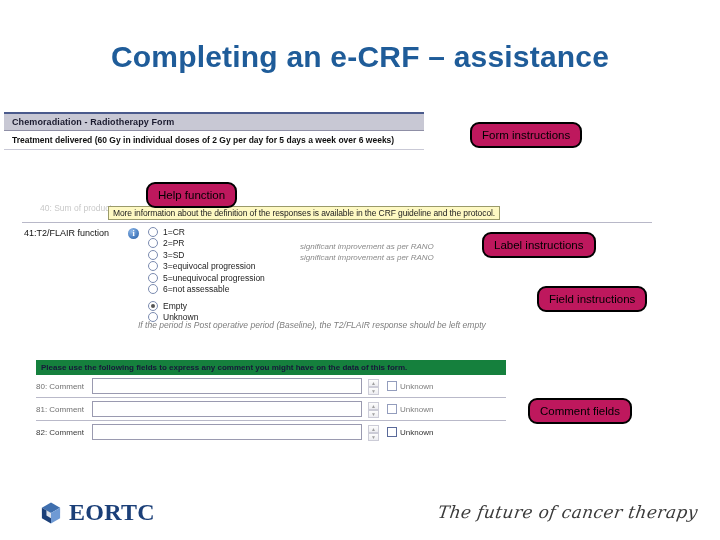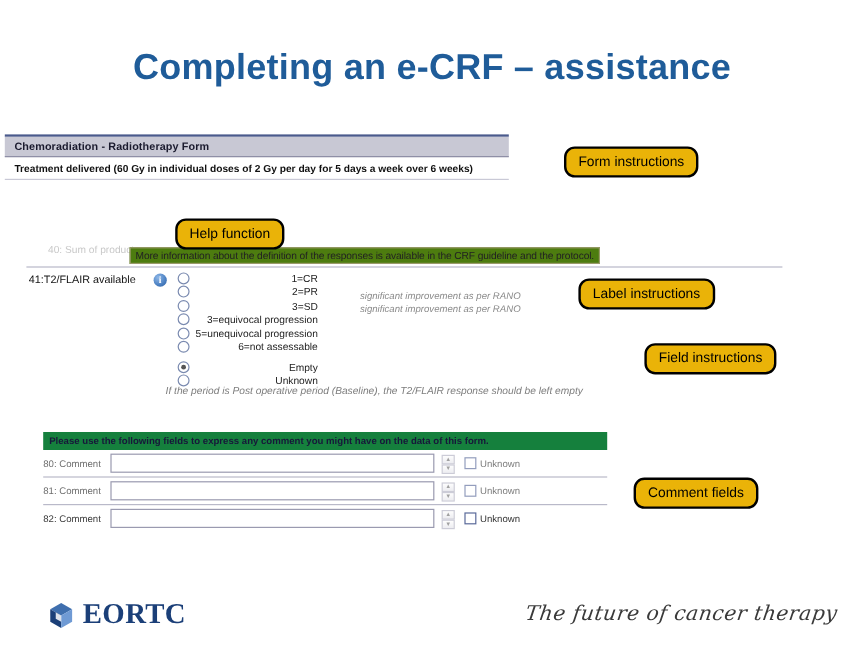--- a/index.html
+++ b/index.html
@@ -248,7 +248,7 @@
   
   .callout {
     position: absolute;
-    background: #eab308;
+    background: #be185d;
     border: 2px solid #000000;
     border-radius: 9px;
     font-size: 11.5px;

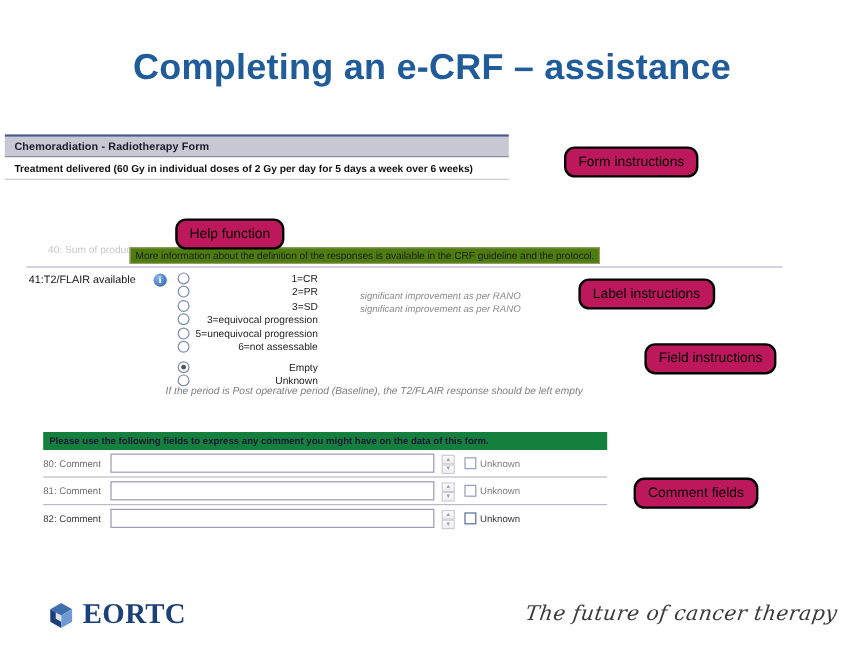--- a/index.html
+++ b/index.html
@@ -73,7 +73,7 @@
     position: absolute;
     left: 108px;
     top: 206px;
-    background: #4d7c0f;
+    background: #fef9c3;
     border: 1px solid #9a9a6a;
     font-size: 8.5px;
     color: #222;

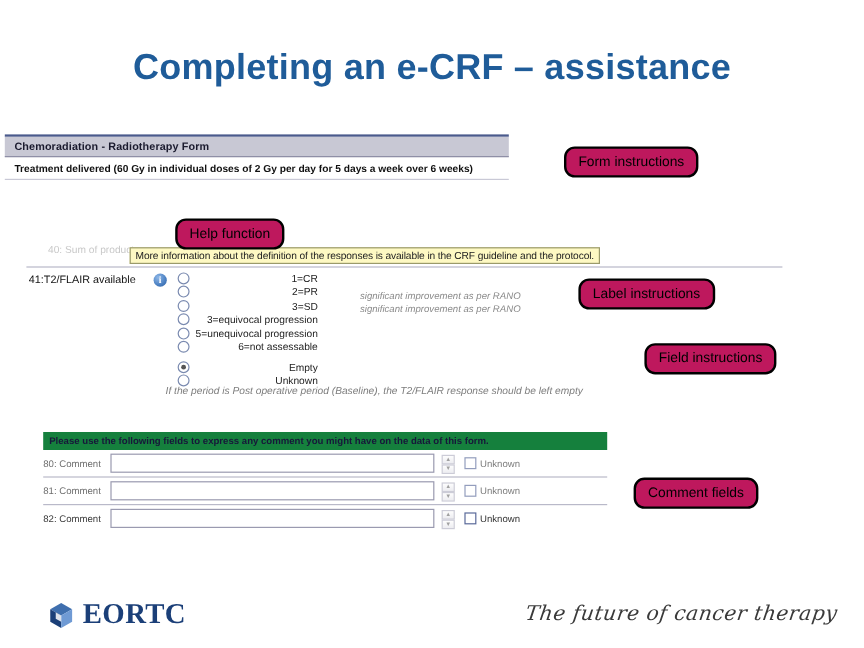--- a/index.html
+++ b/index.html
@@ -308,7 +308,7 @@
 <div class="help-tip">More information about the definition of the responses is available in the CRF guideline and the protocol.</div>
 
 <div class="q-rule"></div>
-<div class="q-label">41:T2/FLAIR available</div>
+<div class="q-label">41:T2/FLAIR function</div>
 <div class="info-icon">i</div>
 
 <div class="options">

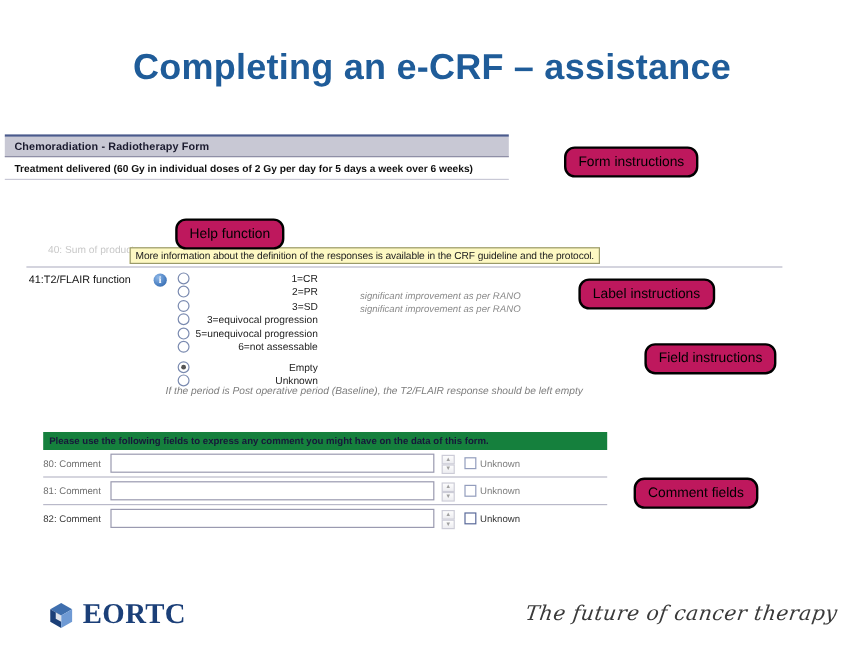--- a/index.html
+++ b/index.html
@@ -126,7 +126,6 @@
     font-size: 8.5px;
     color: #222;
     white-space: nowrap;
-    justify-content: space-between;
   }
   .opt .radio {
     width: 8px;

